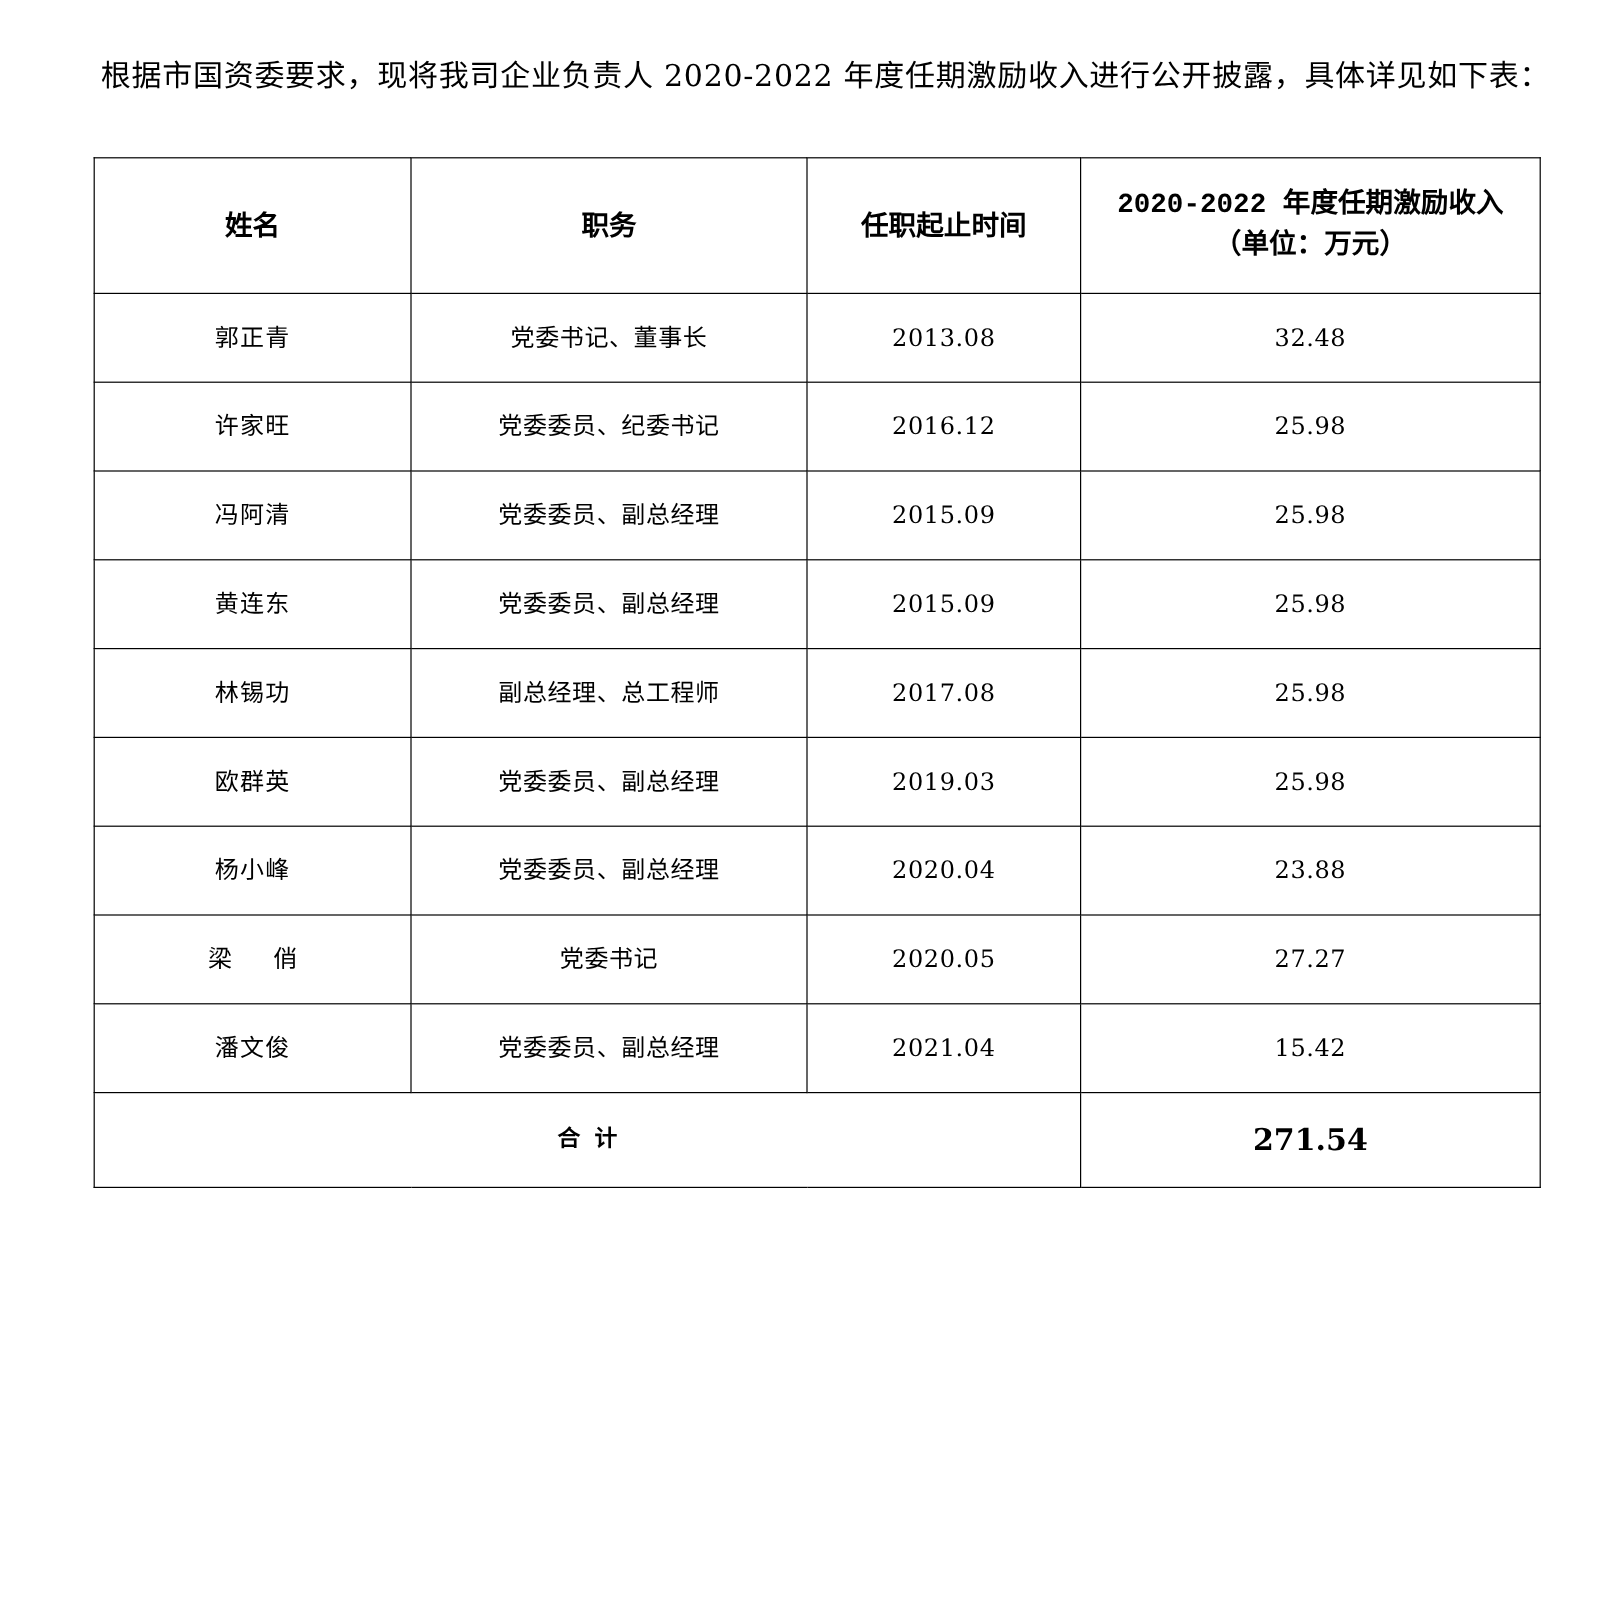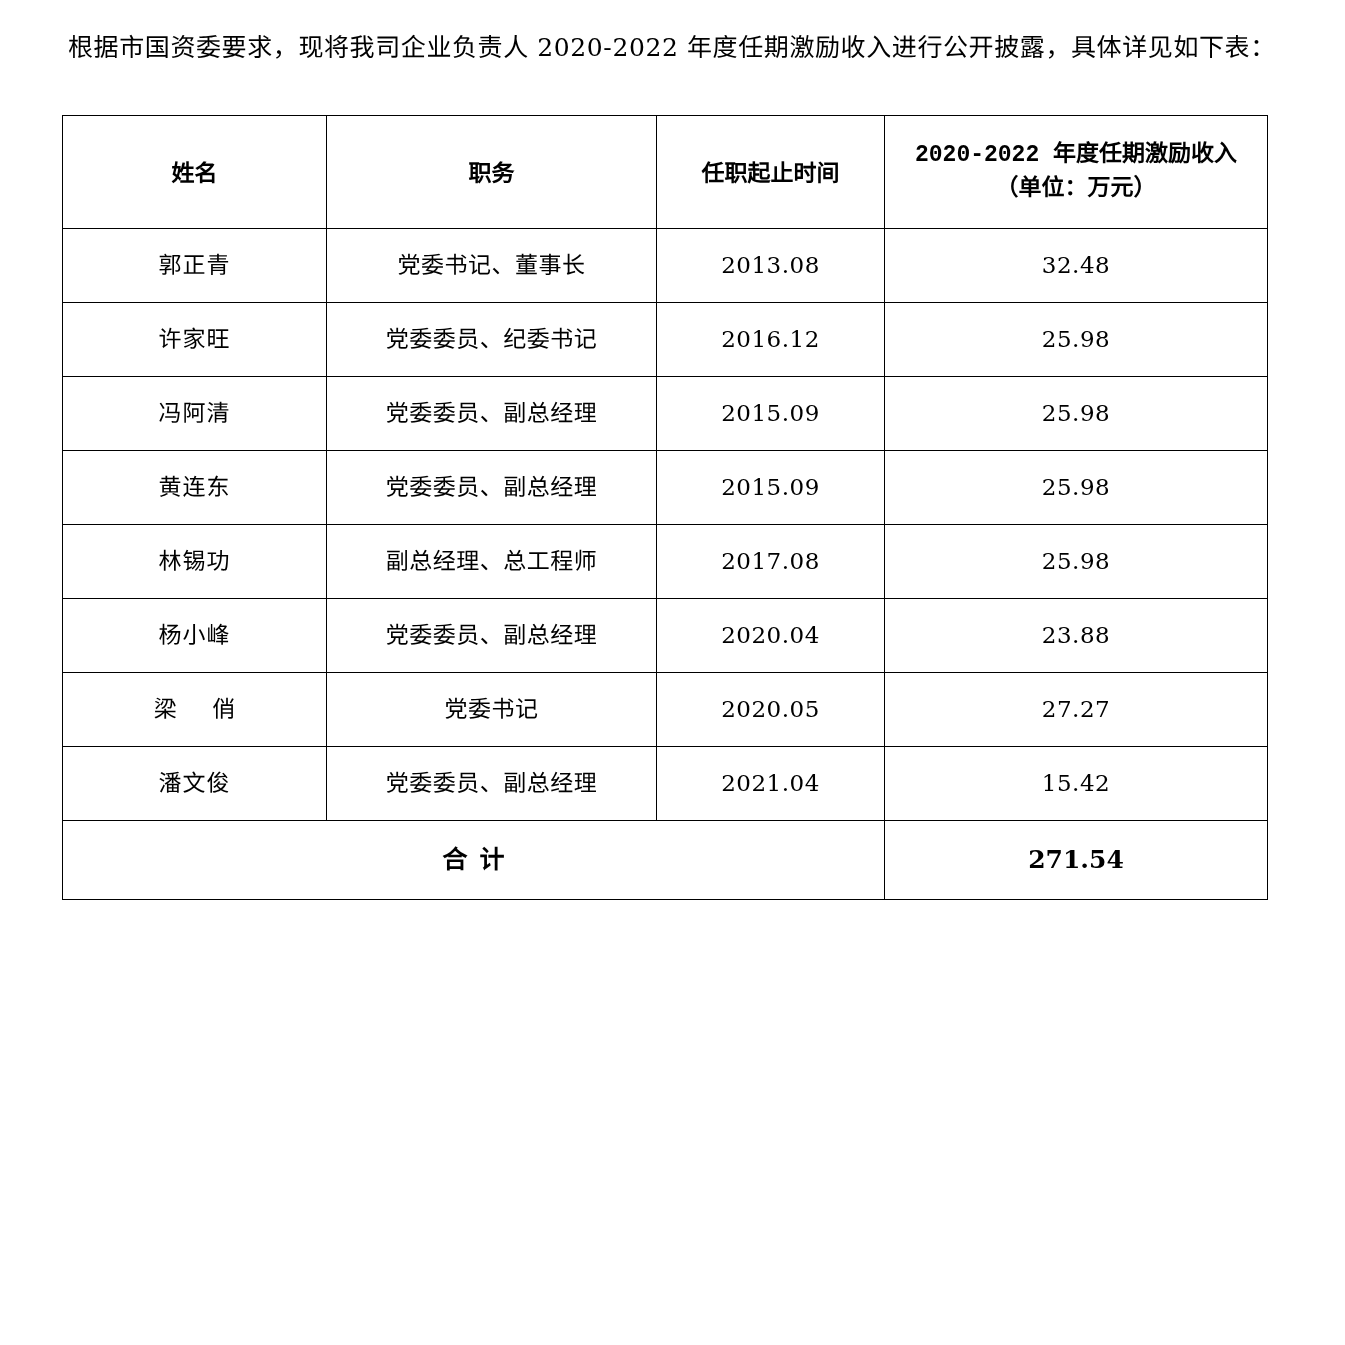--- a/index.html
+++ b/index.html
@@ -19,7 +19,7 @@
     width: 1345px;
     height: 1345px;
     box-sizing: border-box;
-    padding: 0;
+    padding: 16px;
   }
   .intro {
     margin: 0;

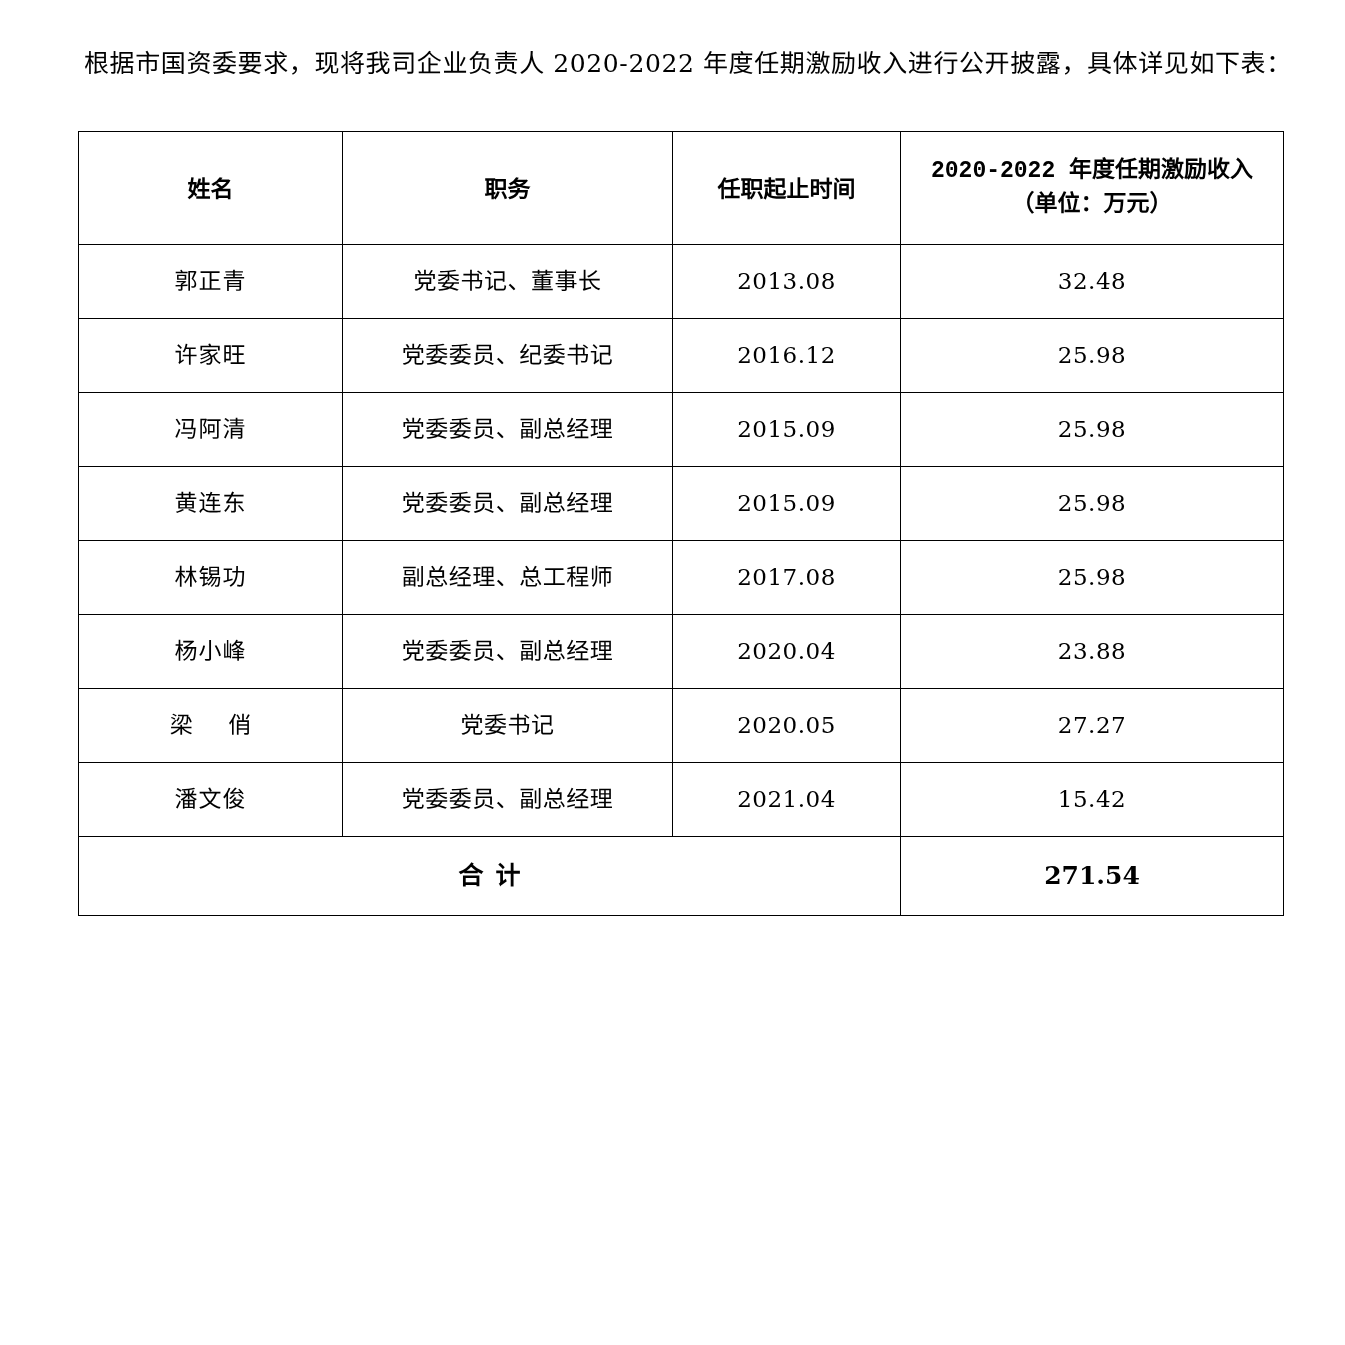--- a/index.html
+++ b/index.html
@@ -54,7 +54,7 @@
     border: 1px solid #000000;
     text-align: center;
     vertical-align: middle;
-    font-size: 23px;
+    font-size: 20px;
     padding: 0;
     height: 73px;
     line-height: 1.45;

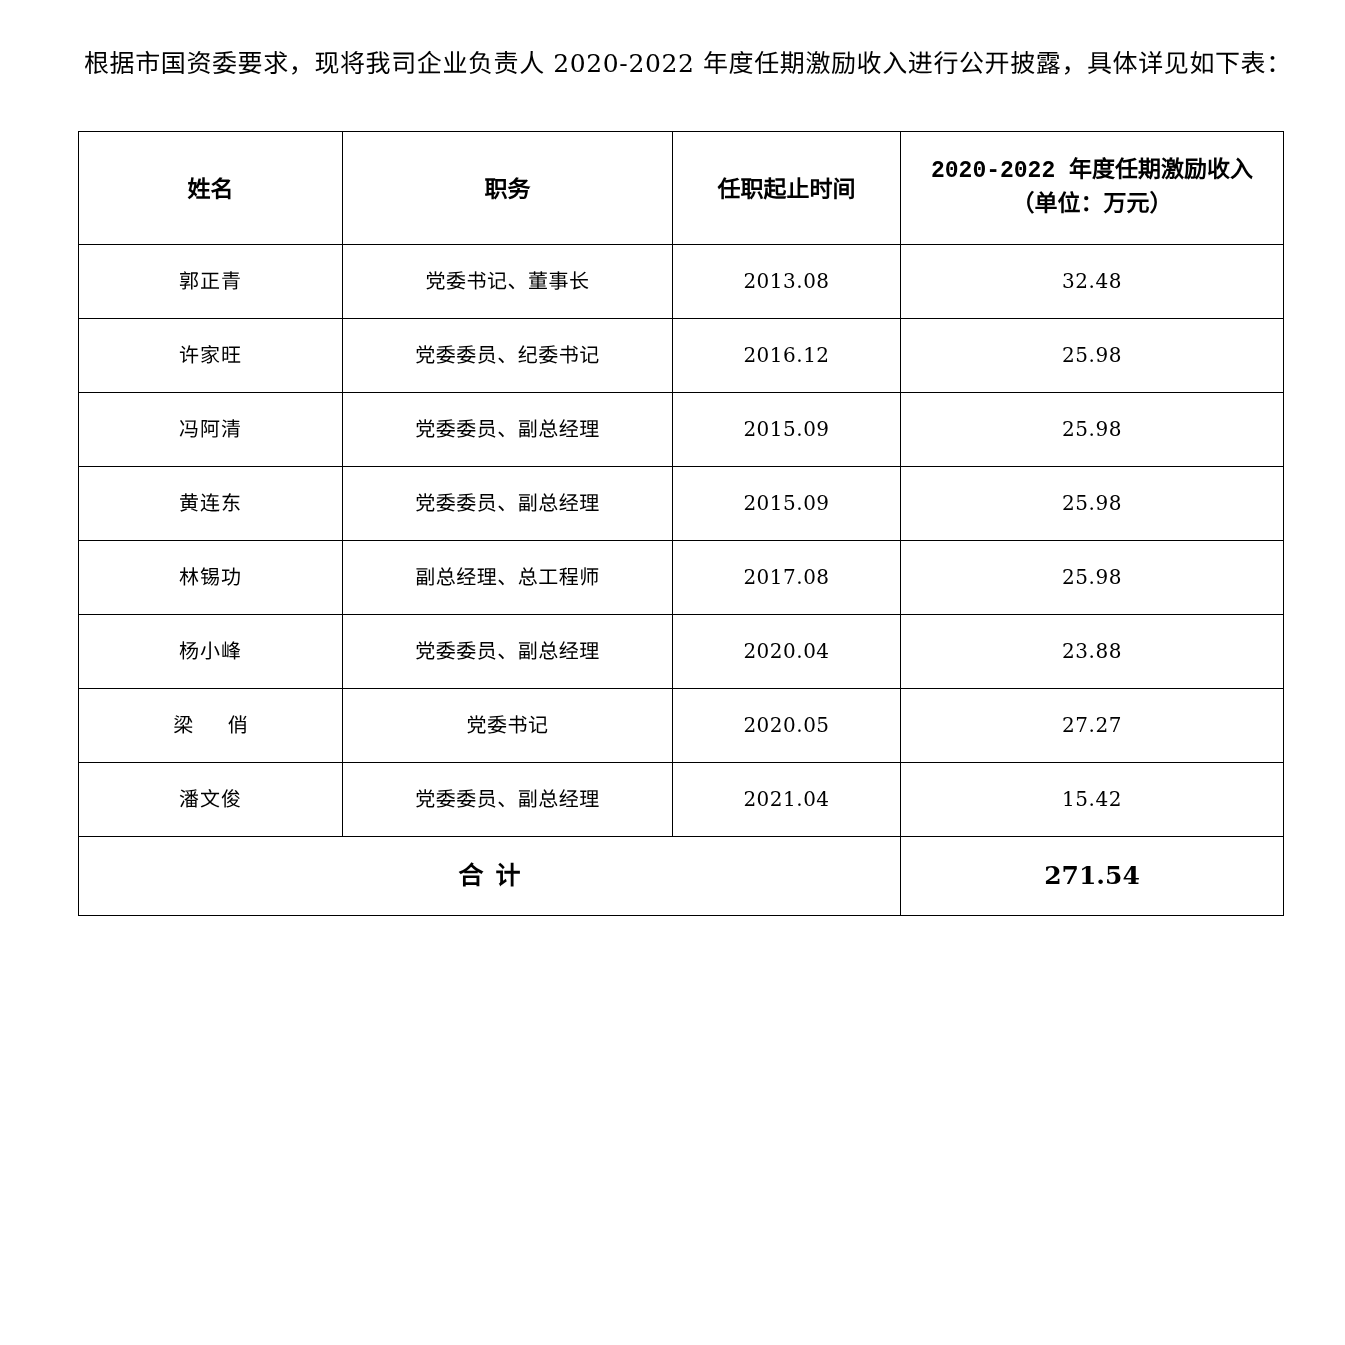--- a/index.html
+++ b/index.html
@@ -155,6 +155,12 @@
           <td class="value-cell">25.98</td>
         </tr>
         <tr>
+          <td class="name-cell">欧群英</td>
+          <td class="title-cell">党委委员、副总经理</td>
+          <td class="date-cell">2019.03</td>
+          <td class="value-cell">25.98</td>
+        </tr>
+        <tr>
           <td class="name-cell">杨小峰</td>
           <td class="title-cell">党委委员、副总经理</td>
           <td class="date-cell">2020.04</td>

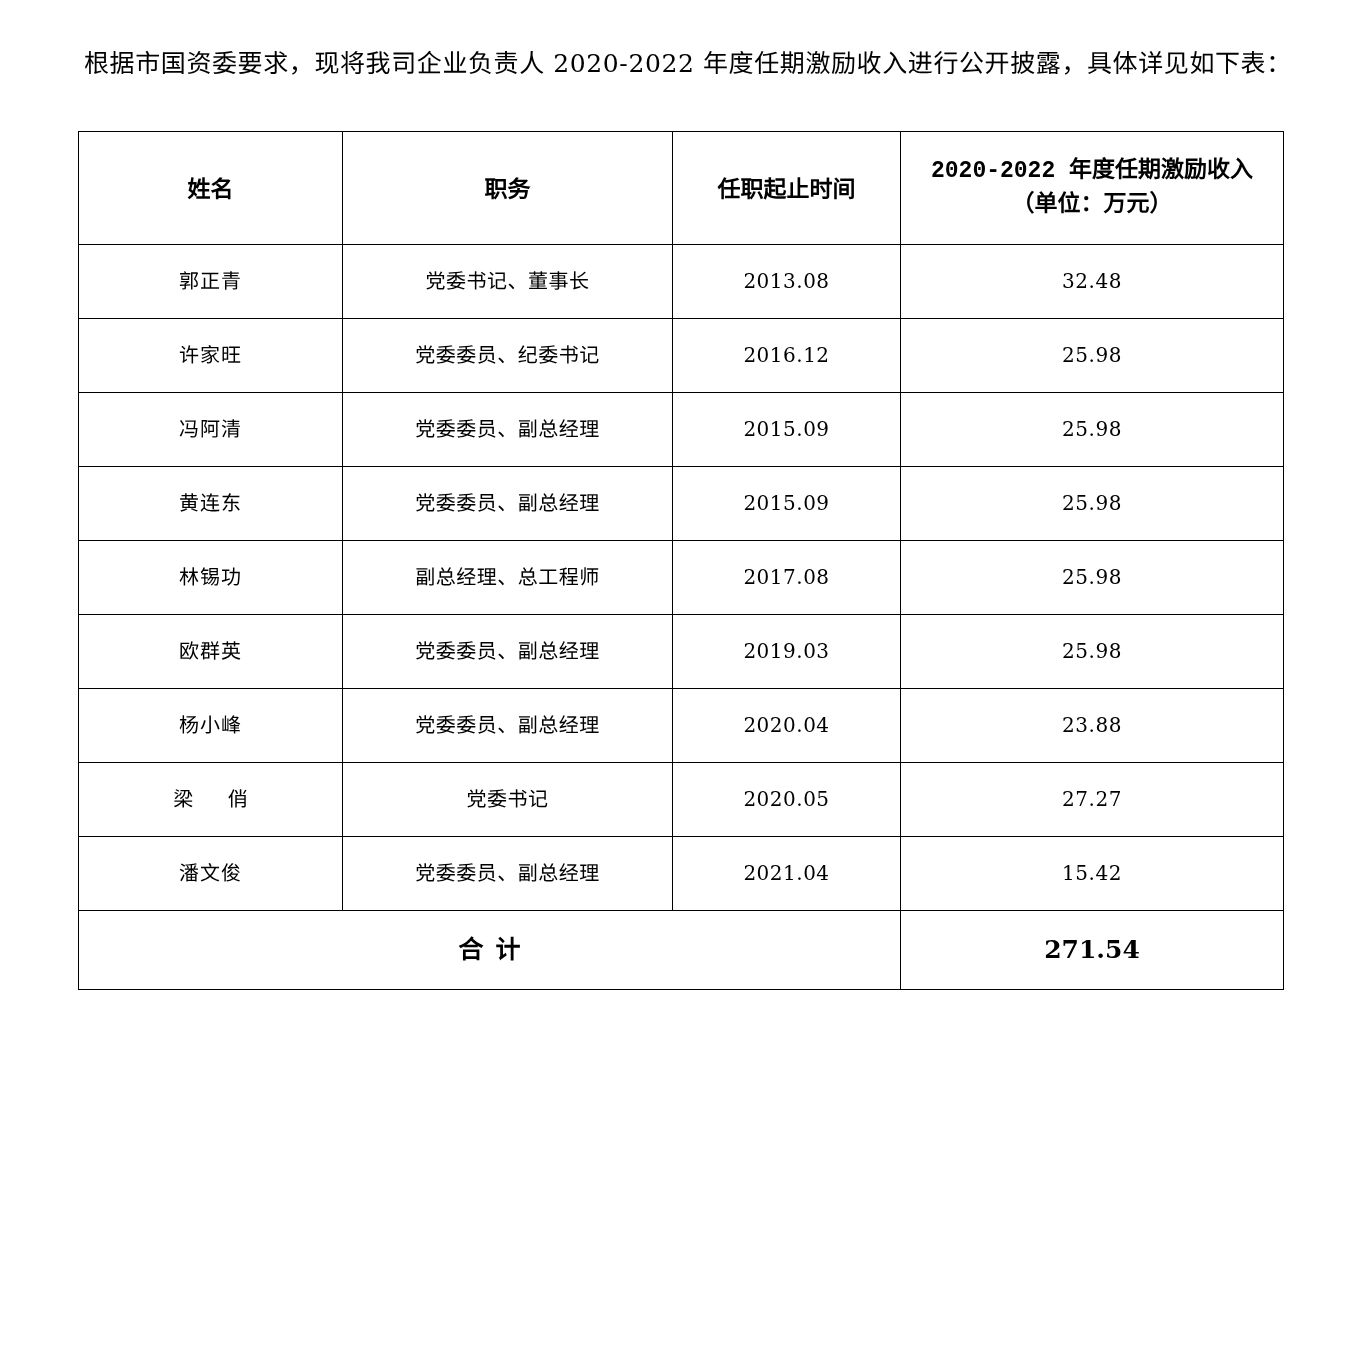--- a/index.html
+++ b/index.html
@@ -82,7 +82,7 @@
   tr.total-row td {
     font-weight: bold;
     height: 78px;
-    font-size: 25px;
+    font-size: 19px;
   }
   tr.total-row td.total-label {
     letter-spacing: 12px;

